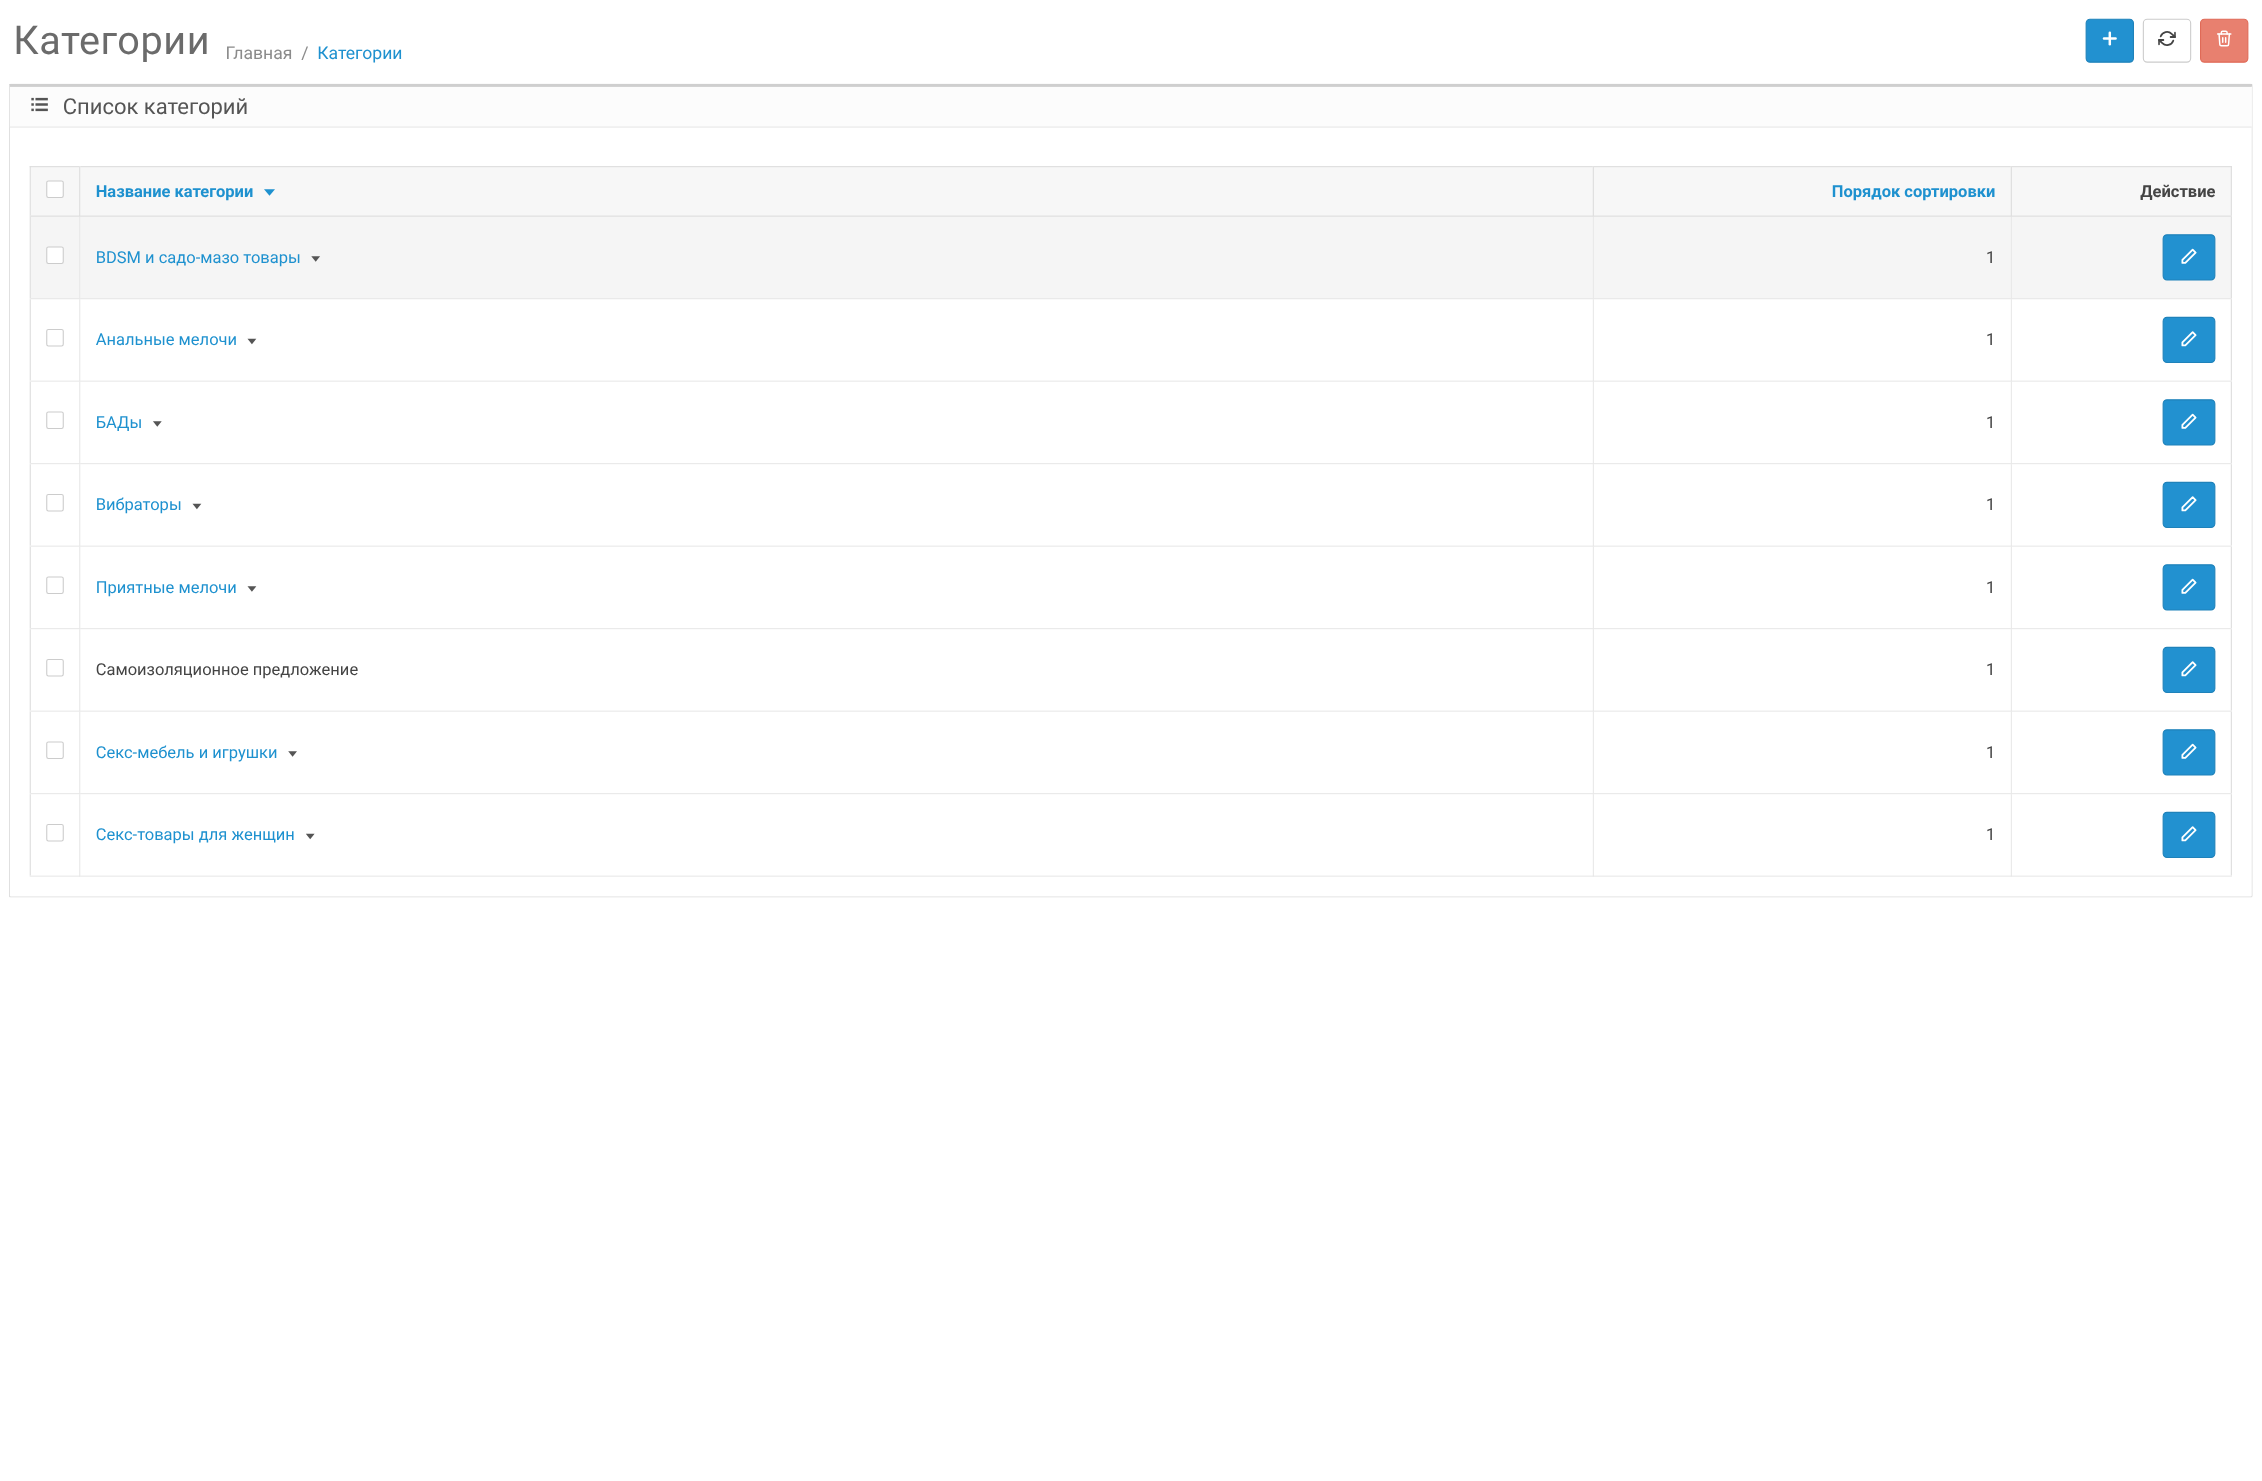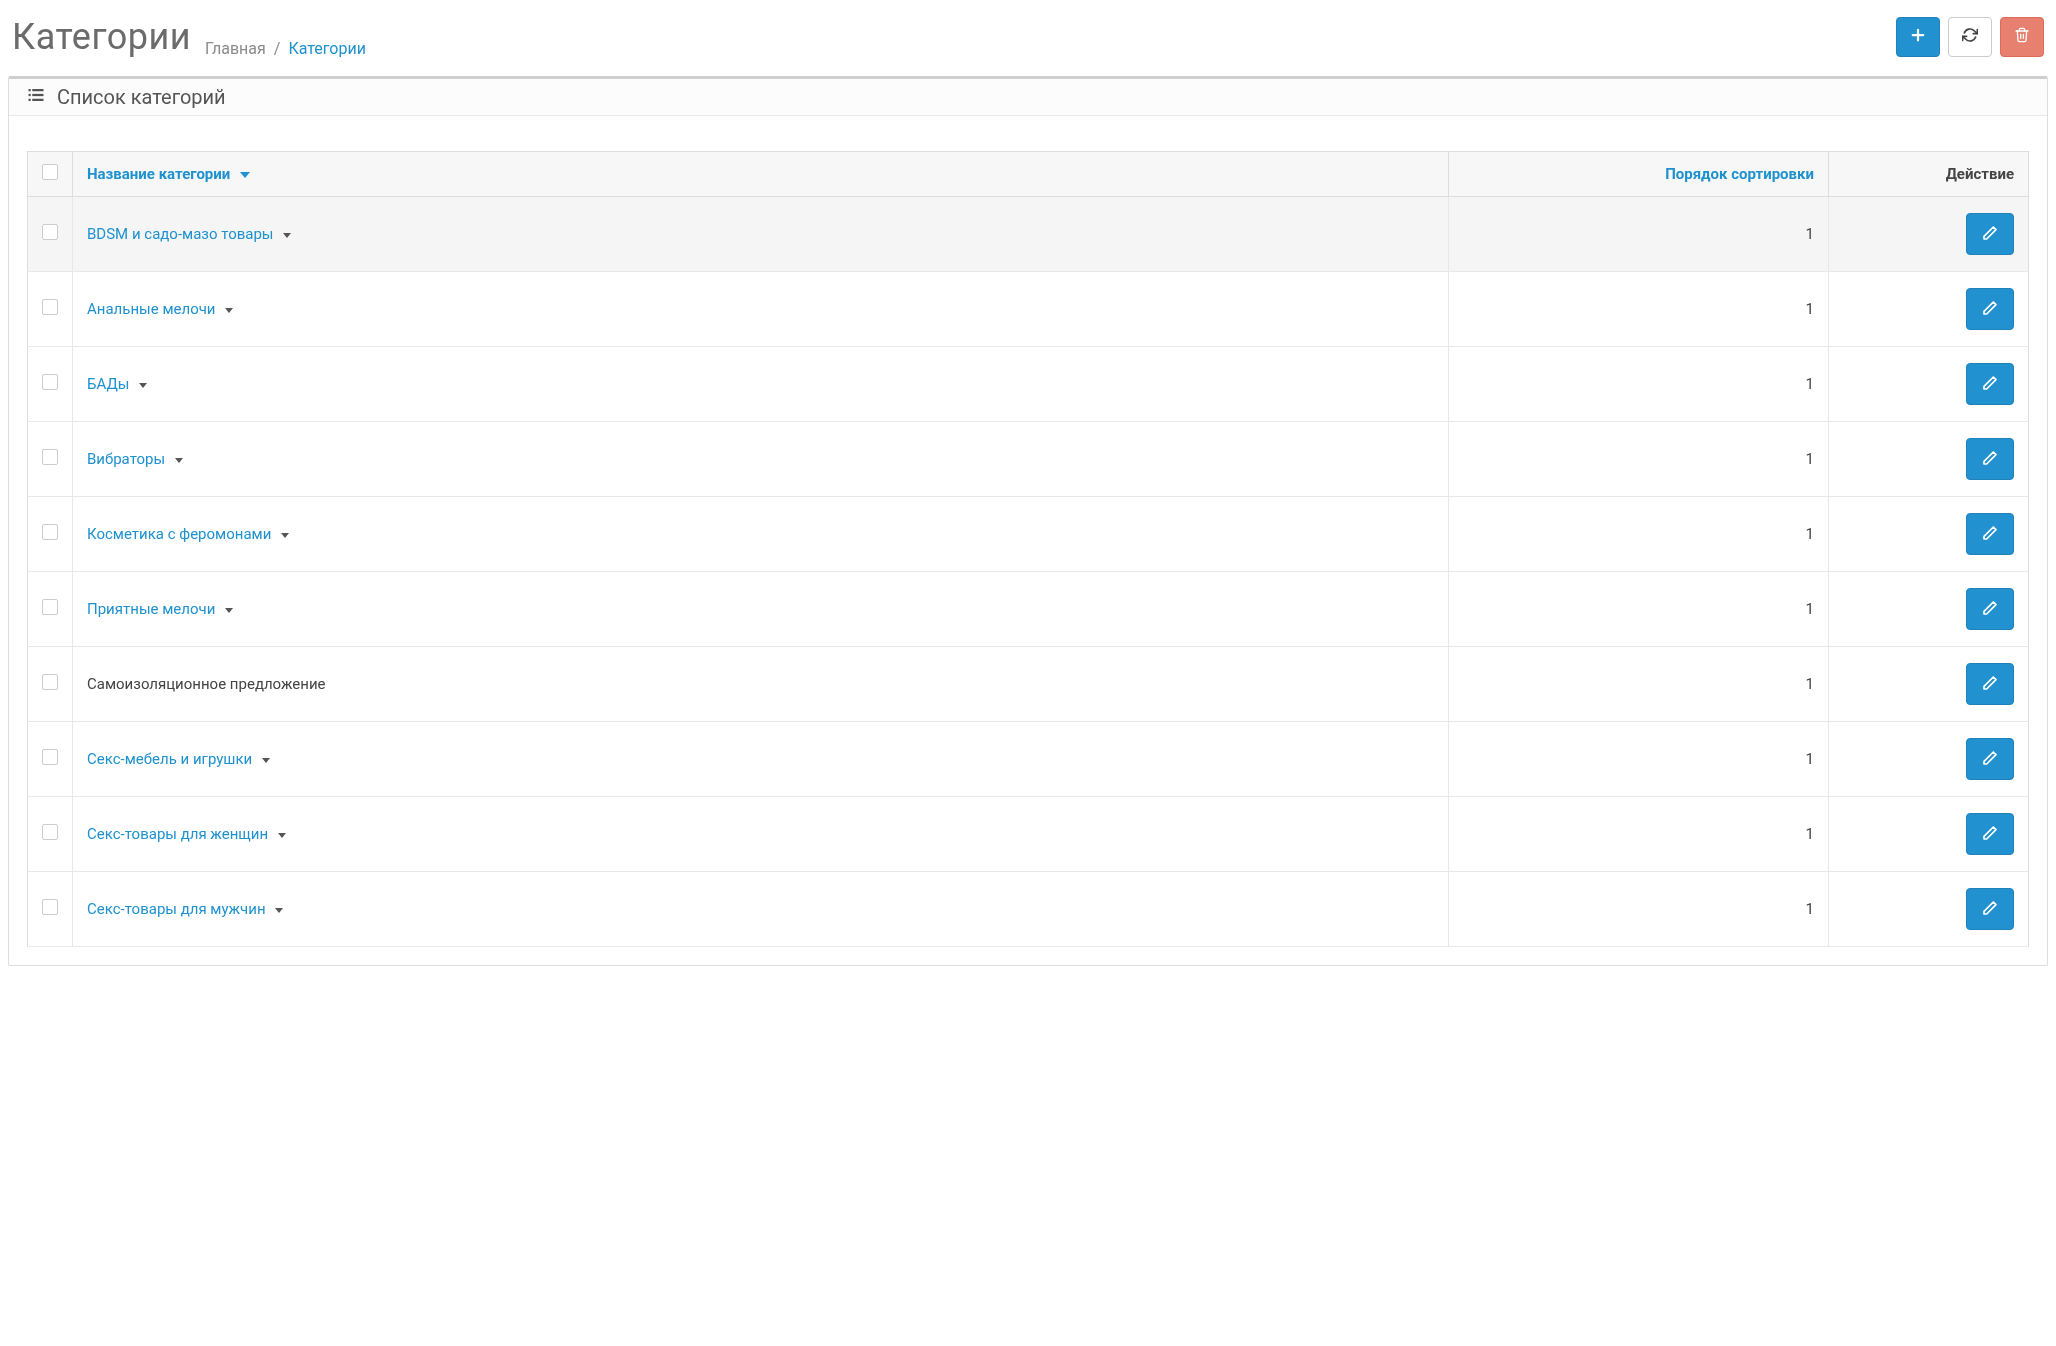--- a/index.html
+++ b/index.html
@@ -291,16 +291,6 @@
             </tr>
             <tr>
               <td class="col-check"><span class="checkbox"></span></td>
-              <td><a class="cat-link">Косметика с феромонами</a>&nbsp;<span class="caret-down"></span></td>
-              <td class="col-sort">1</td>
-              <td class="col-action"><button class="edit-btn">
-                  <span><svg class="icon" viewBox="0 0 24 24" fill="none" stroke="currentColor" stroke-width="2.5" stroke-linecap="round" stroke-linejoin="round">
-                      <path d="M17 3l4 4L7 21H3v-4L17 3z"></path>
-                    </svg></span>
-                </button></td>
-            </tr>
-            <tr>
-              <td class="col-check"><span class="checkbox"></span></td>
               <td><a class="cat-link">Приятные мелочи</a>&nbsp;<span class="caret-down"></span></td>
               <td class="col-sort">1</td>
               <td class="col-action"><button class="edit-btn">

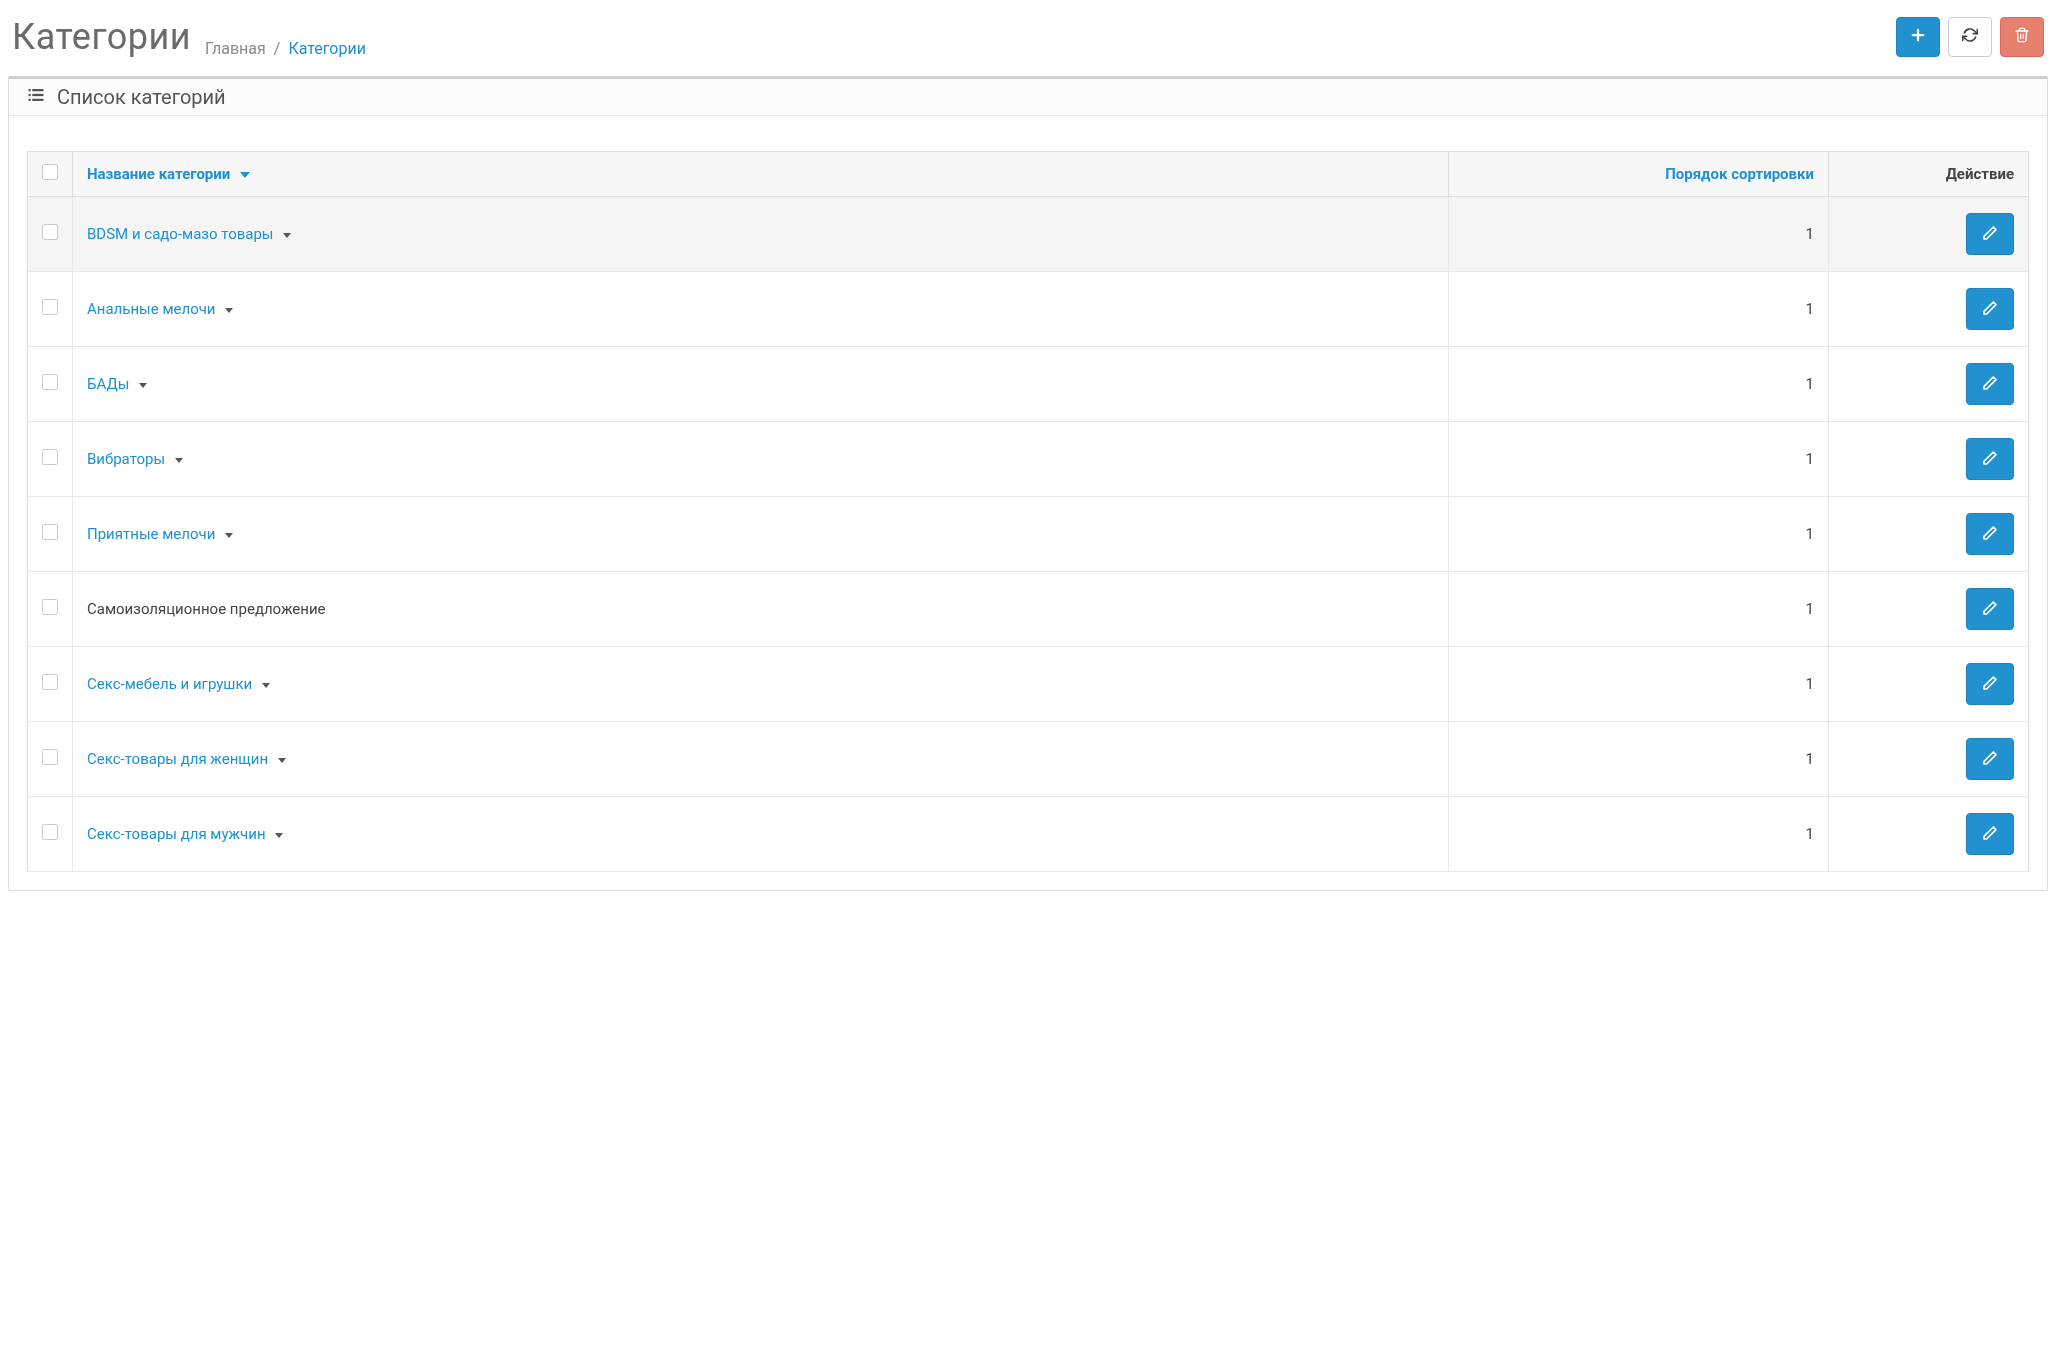--- a/index.html
+++ b/index.html
@@ -329,16 +329,6 @@
                     </svg></span>
                 </button></td>
             </tr>
-            <tr>
-              <td class="col-check"><span class="checkbox"></span></td>
-              <td><a class="cat-link">Секс-товары для мужчин</a>&nbsp;<span class="caret-down"></span></td>
-              <td class="col-sort">1</td>
-              <td class="col-action"><button class="edit-btn">
-                  <span><svg class="icon" viewBox="0 0 24 24" fill="none" stroke="currentColor" stroke-width="2.5" stroke-linecap="round" stroke-linejoin="round">
-                      <path d="M17 3l4 4L7 21H3v-4L17 3z"></path>
-                    </svg></span>
-                </button></td>
-            </tr>
           </tbody>
       </table>
     </div>

